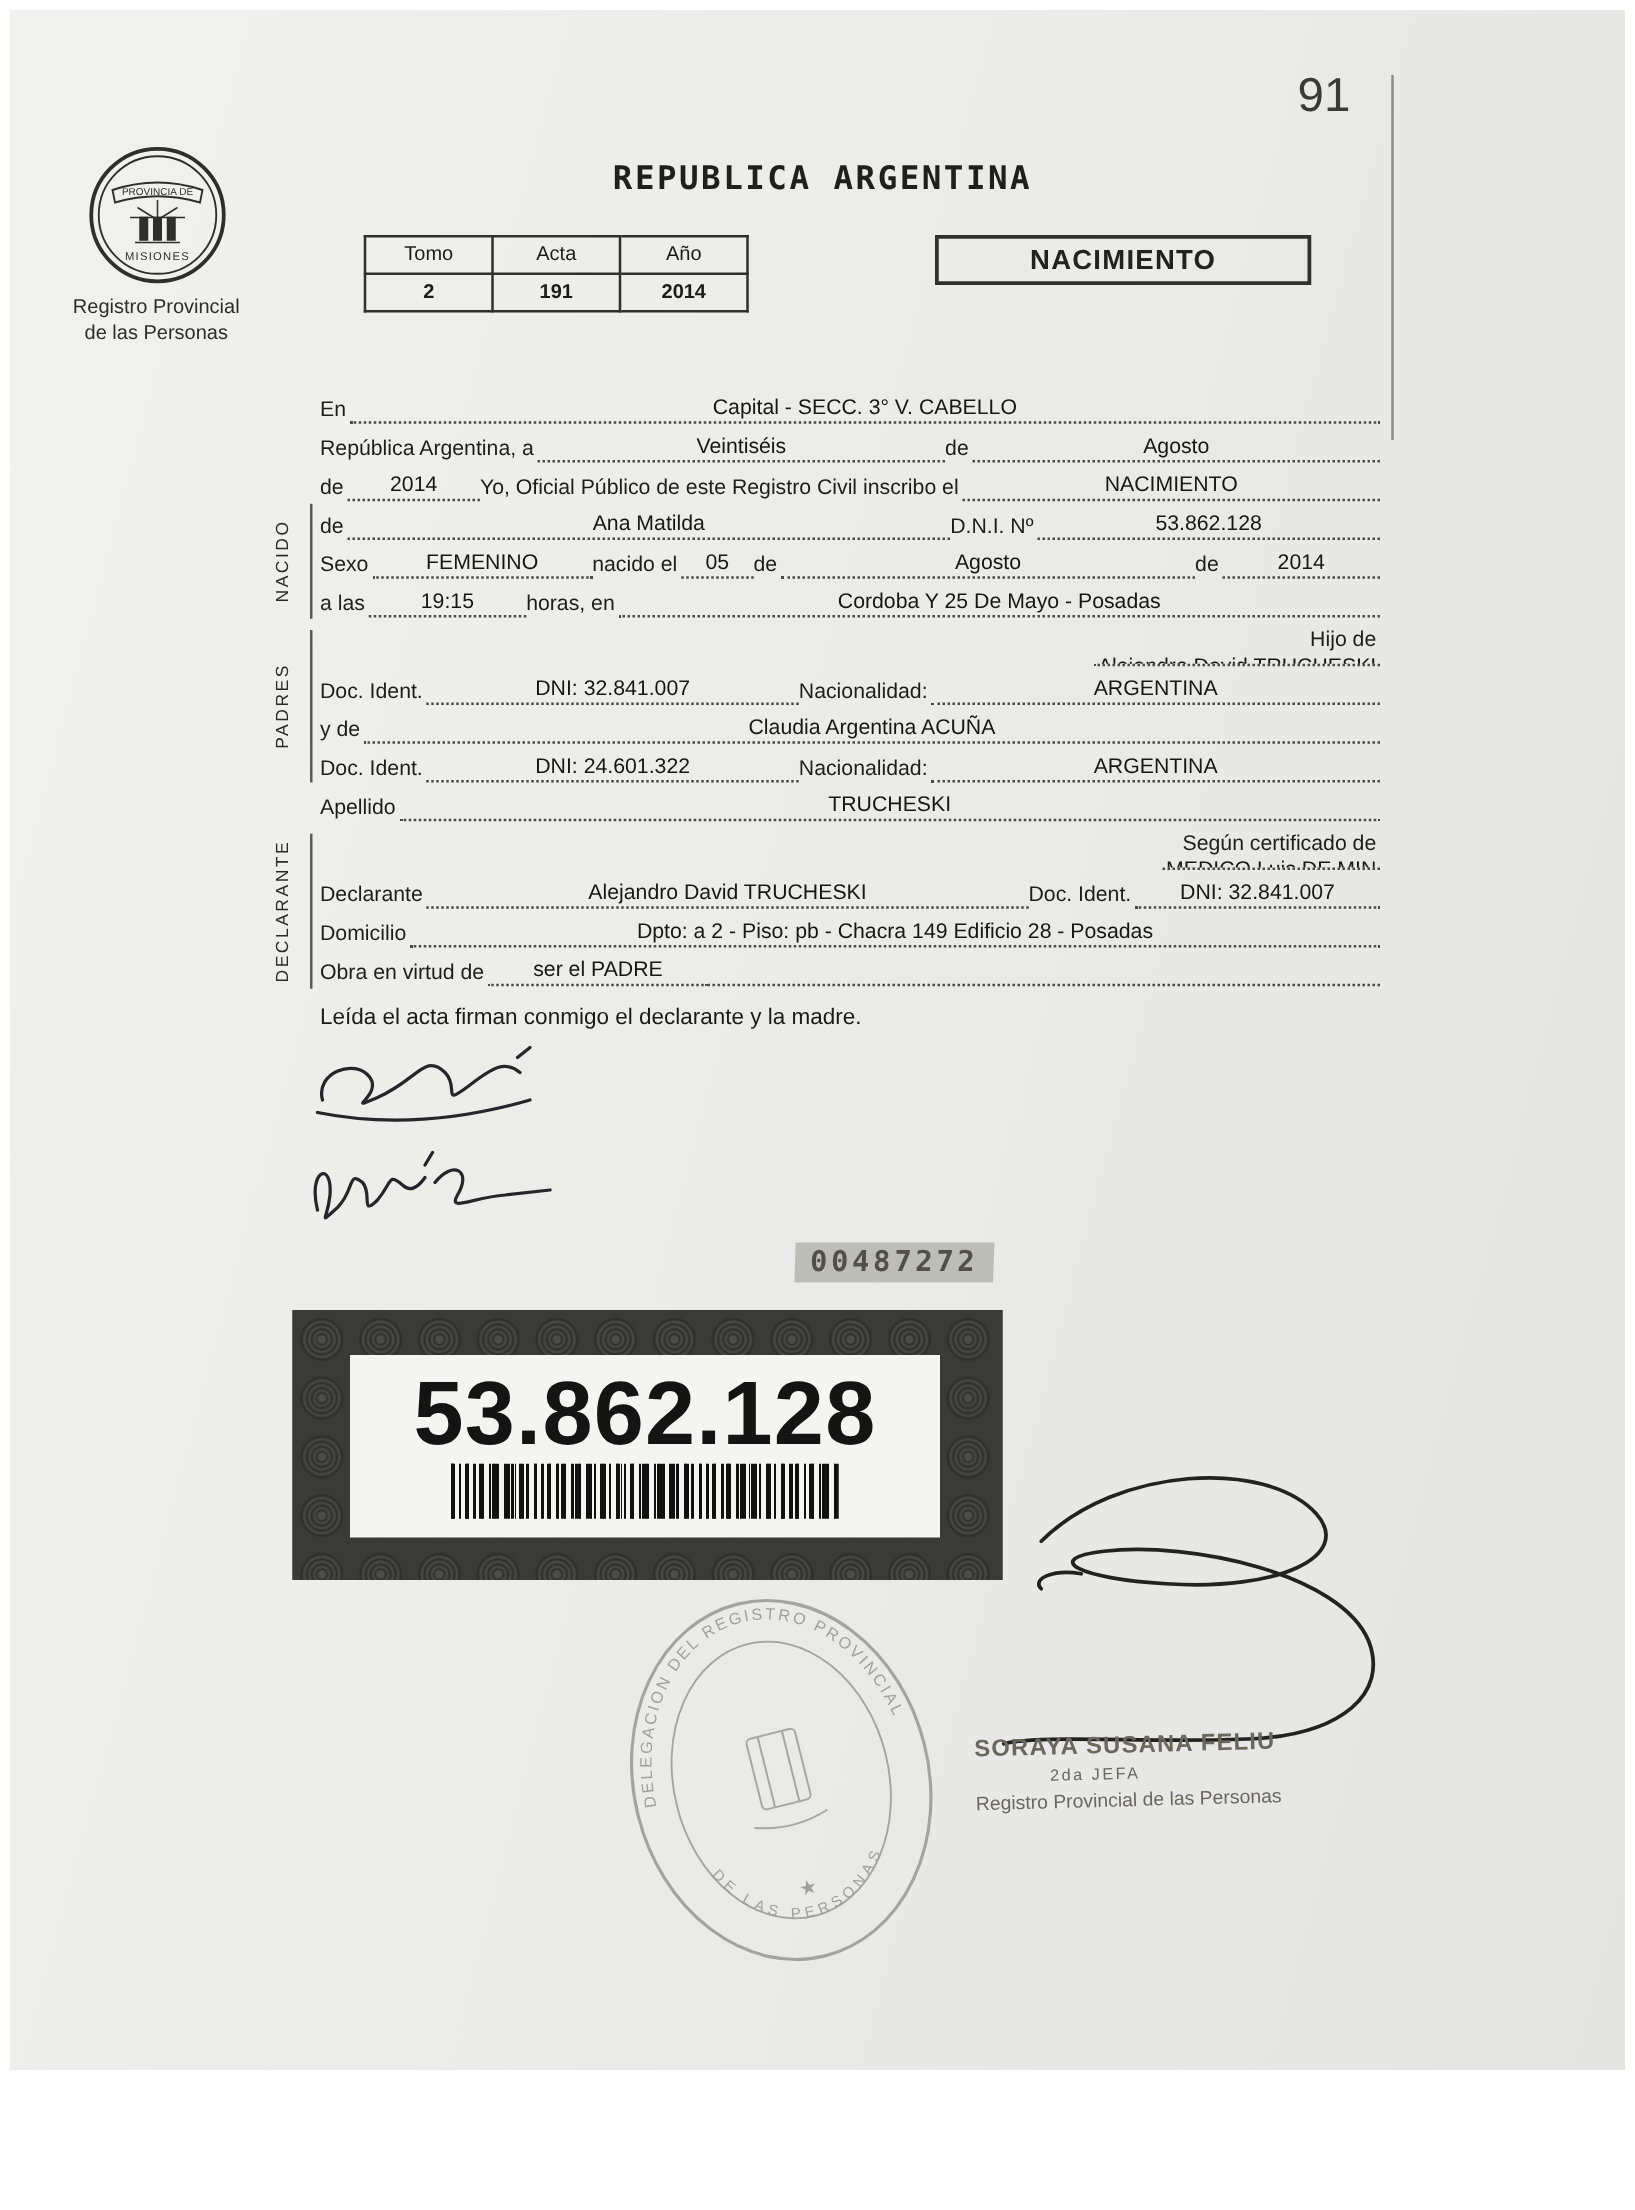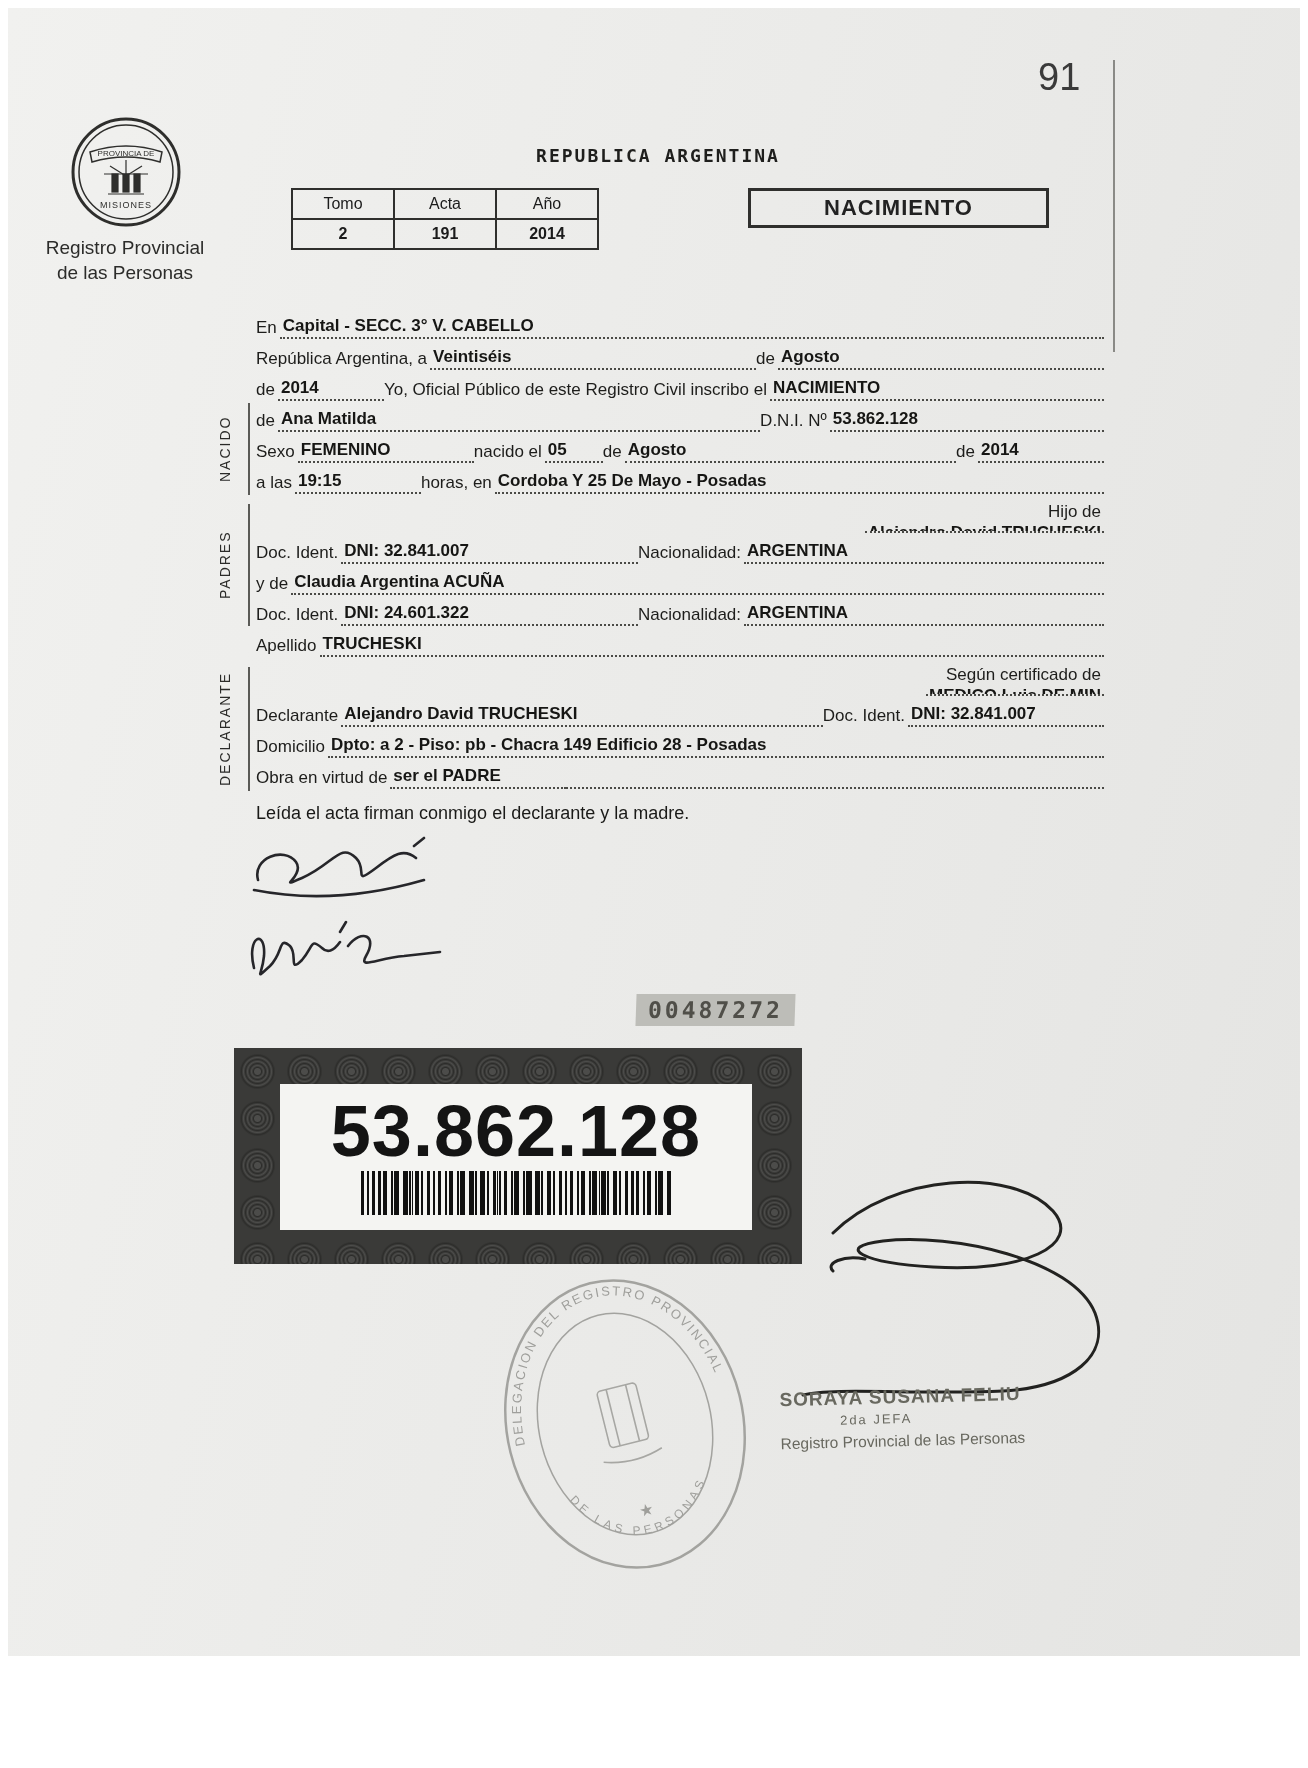--- a/index.html
+++ b/index.html
@@ -14,8 +14,8 @@
   .emblem-caption{position:absolute;left:28px;top:228px;width:178px;text-align:center;
                   font-size:19px;line-height:1.3;color:#2c2c2a;}
 
-  .title{position:absolute;left:300px;top:137px;width:700px;text-align:center;
-         font-family:"DejaVu Sans Mono",monospace;font-weight:700;font-size:18px;letter-spacing:2px;color:#1f1f1d;}
+  .title{position:absolute;left:300px;top:120px;width:700px;text-align:center;
+         font-family:"DejaVu Sans Mono",monospace;font-weight:700;font-size:26px;letter-spacing:2px;color:#1f1f1d;}
 
   table.acta{position:absolute;left:283px;top:180px;border-collapse:collapse;}
   table.acta th,table.acta td{border:2px solid #2f2f2d;width:100px;text-align:center;

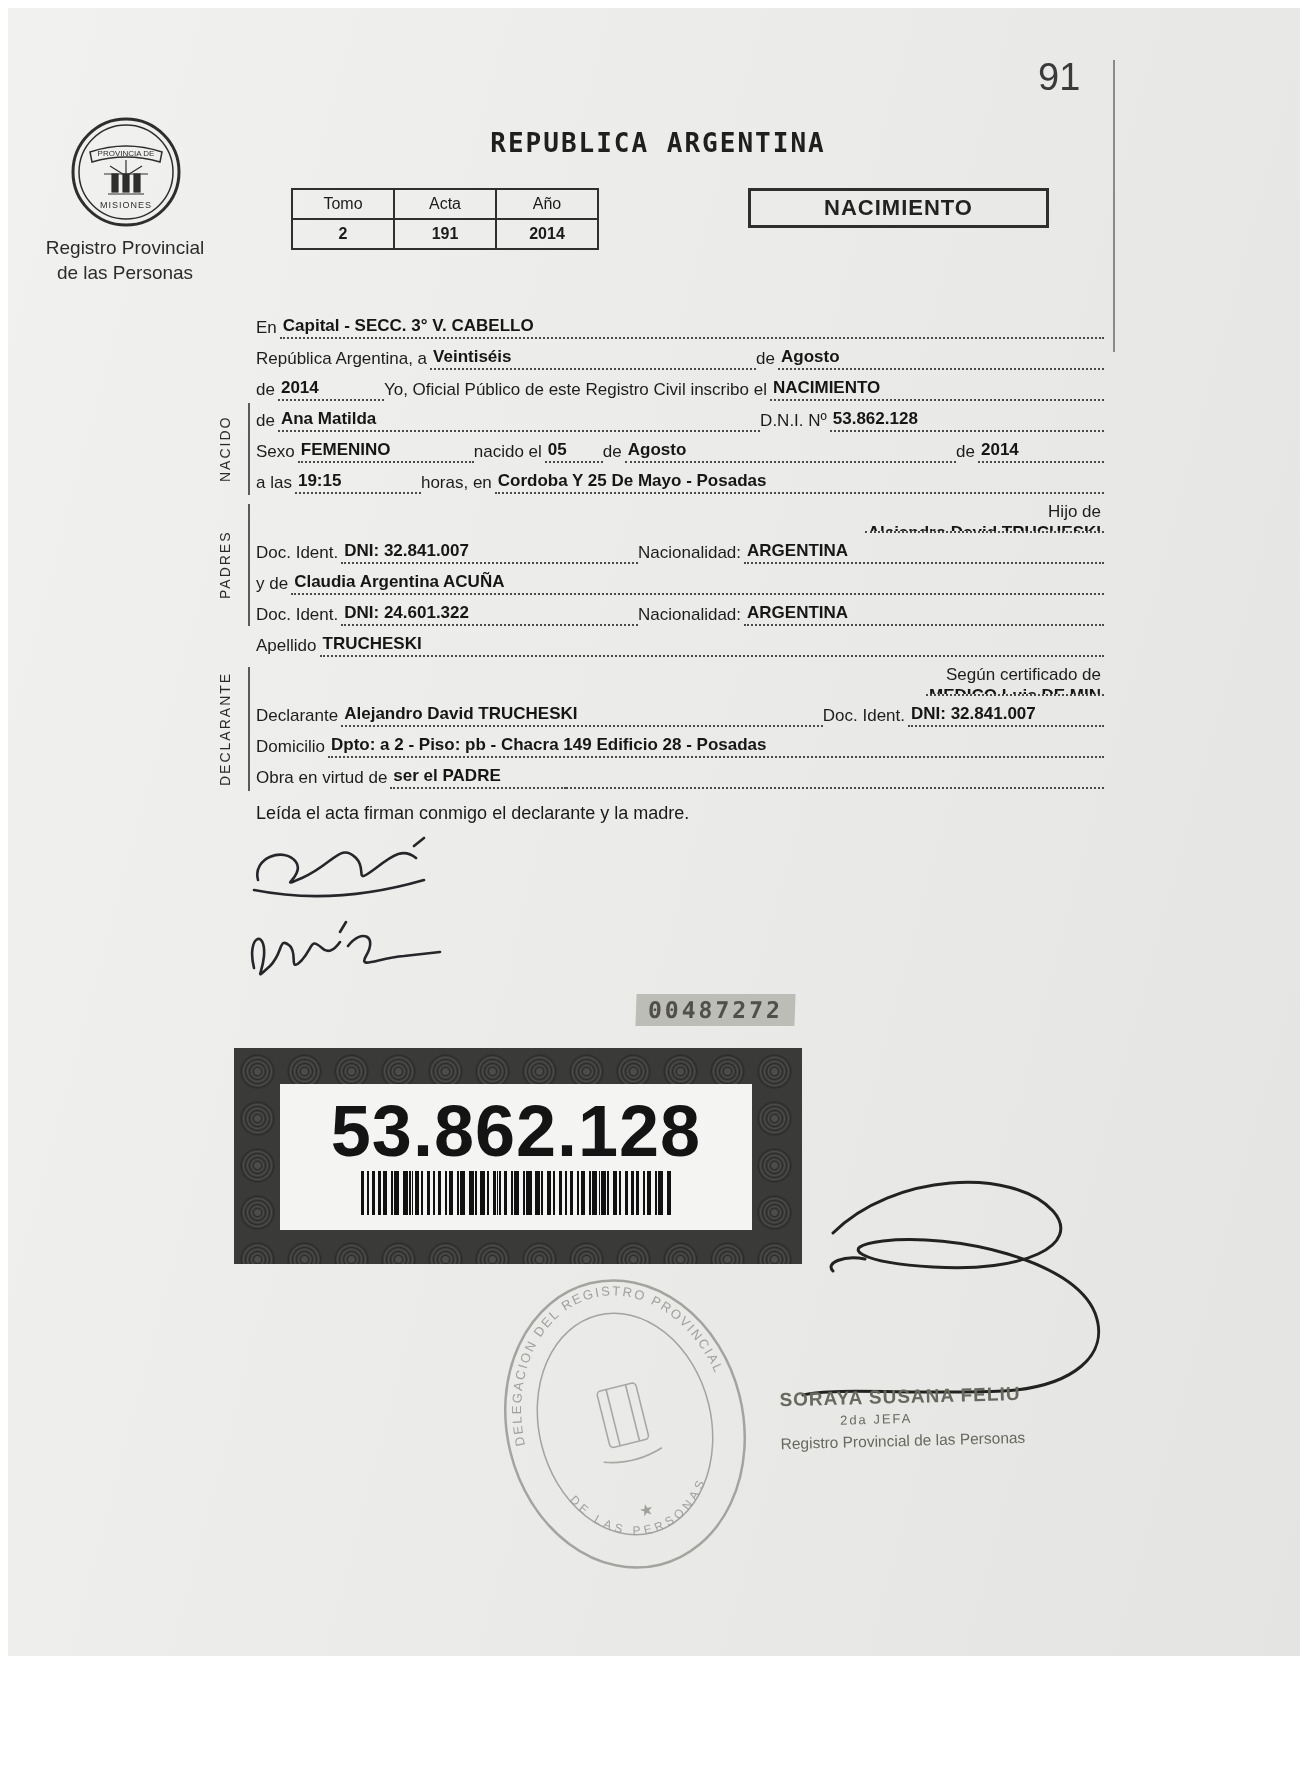--- a/index.html
+++ b/index.html
@@ -12,7 +12,7 @@
 
   .emblem{position:absolute;left:62px;top:106px;}
   .emblem-caption{position:absolute;left:28px;top:228px;width:178px;text-align:center;
-                  font-size:19px;line-height:1.3;color:#2c2c2a;}
+                  font-size:16px;line-height:1.3;color:#2c2c2a;}
 
   .title{position:absolute;left:300px;top:120px;width:700px;text-align:center;
          font-family:"DejaVu Sans Mono",monospace;font-weight:700;font-size:26px;letter-spacing:2px;color:#1f1f1d;}

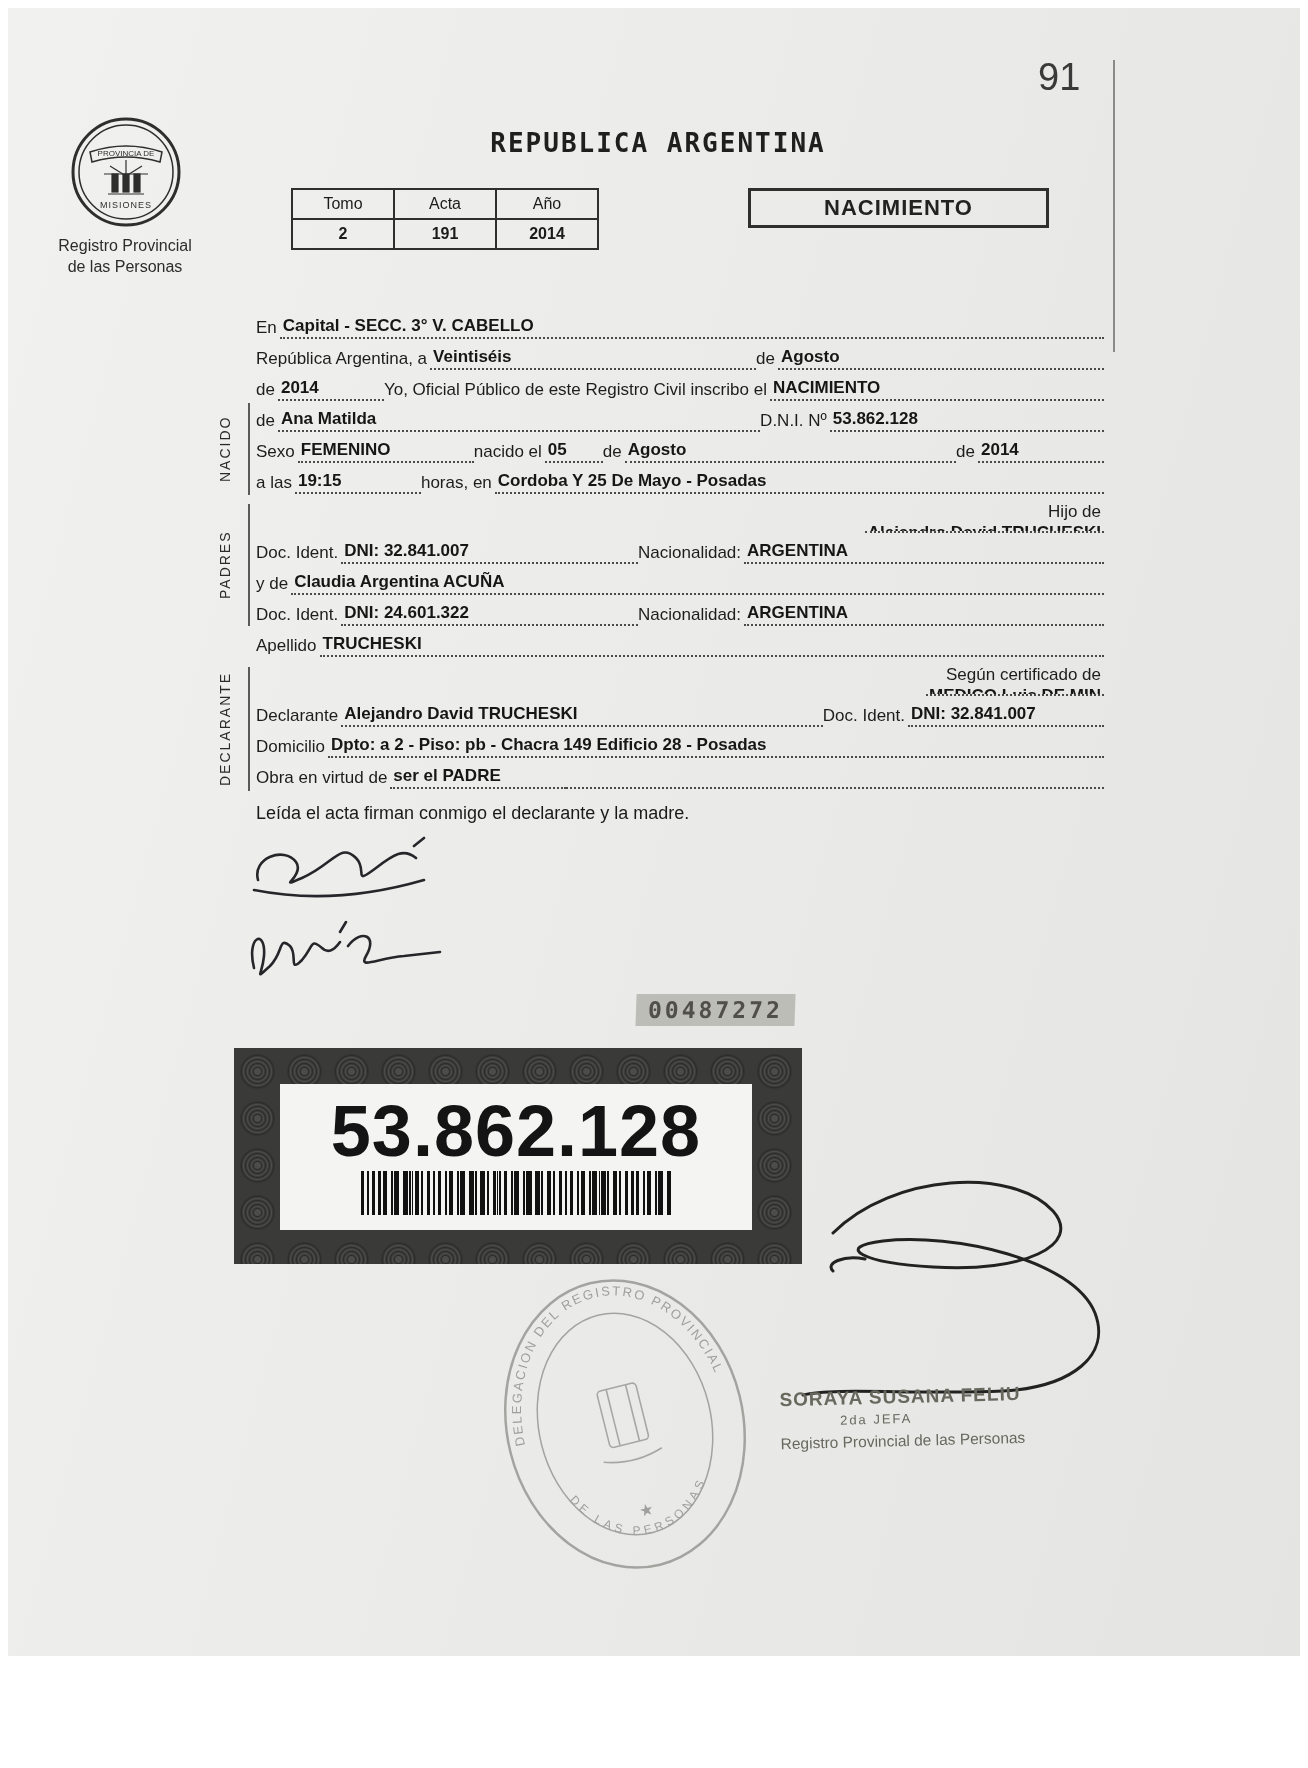--- a/index.html
+++ b/index.html
@@ -30,8 +30,8 @@
   .frow{display:flex;align-items:flex-end;height:31px;font-size:17px;}
   .gap{margin-top:8px;flex-direction:column;}
   .lbl{white-space:nowrap;padding:0 3px 1px 0;color:#1d1d1b;}
-  .fill{flex:1 1 auto;min-width:0;border-bottom:2px dotted #4a4a46;
-        font-weight:700;white-space:nowrap;overflow:hidden;padding:0 3px 1px;color:#161614;}
+  .fill{flex:1 1 auto;min-width:0;border-bottom:2px dotted #4a4a46;text-align:center;
+        font-weight:400;white-space:nowrap;overflow:hidden;padding:0 3px 1px;color:#161614;}
   .f26{flex:2.6;} .f3{flex:3;} .f15{flex:1.5;} .f115{flex:1.15;}
   .b100{flex:0 0 100px;} .b120{flex:0 0 120px;} .b170{flex:0 0 170px;margin-top:32px;} .b52{flex:0 0 52px;} .b190{flex:0 0 190px;}
 

